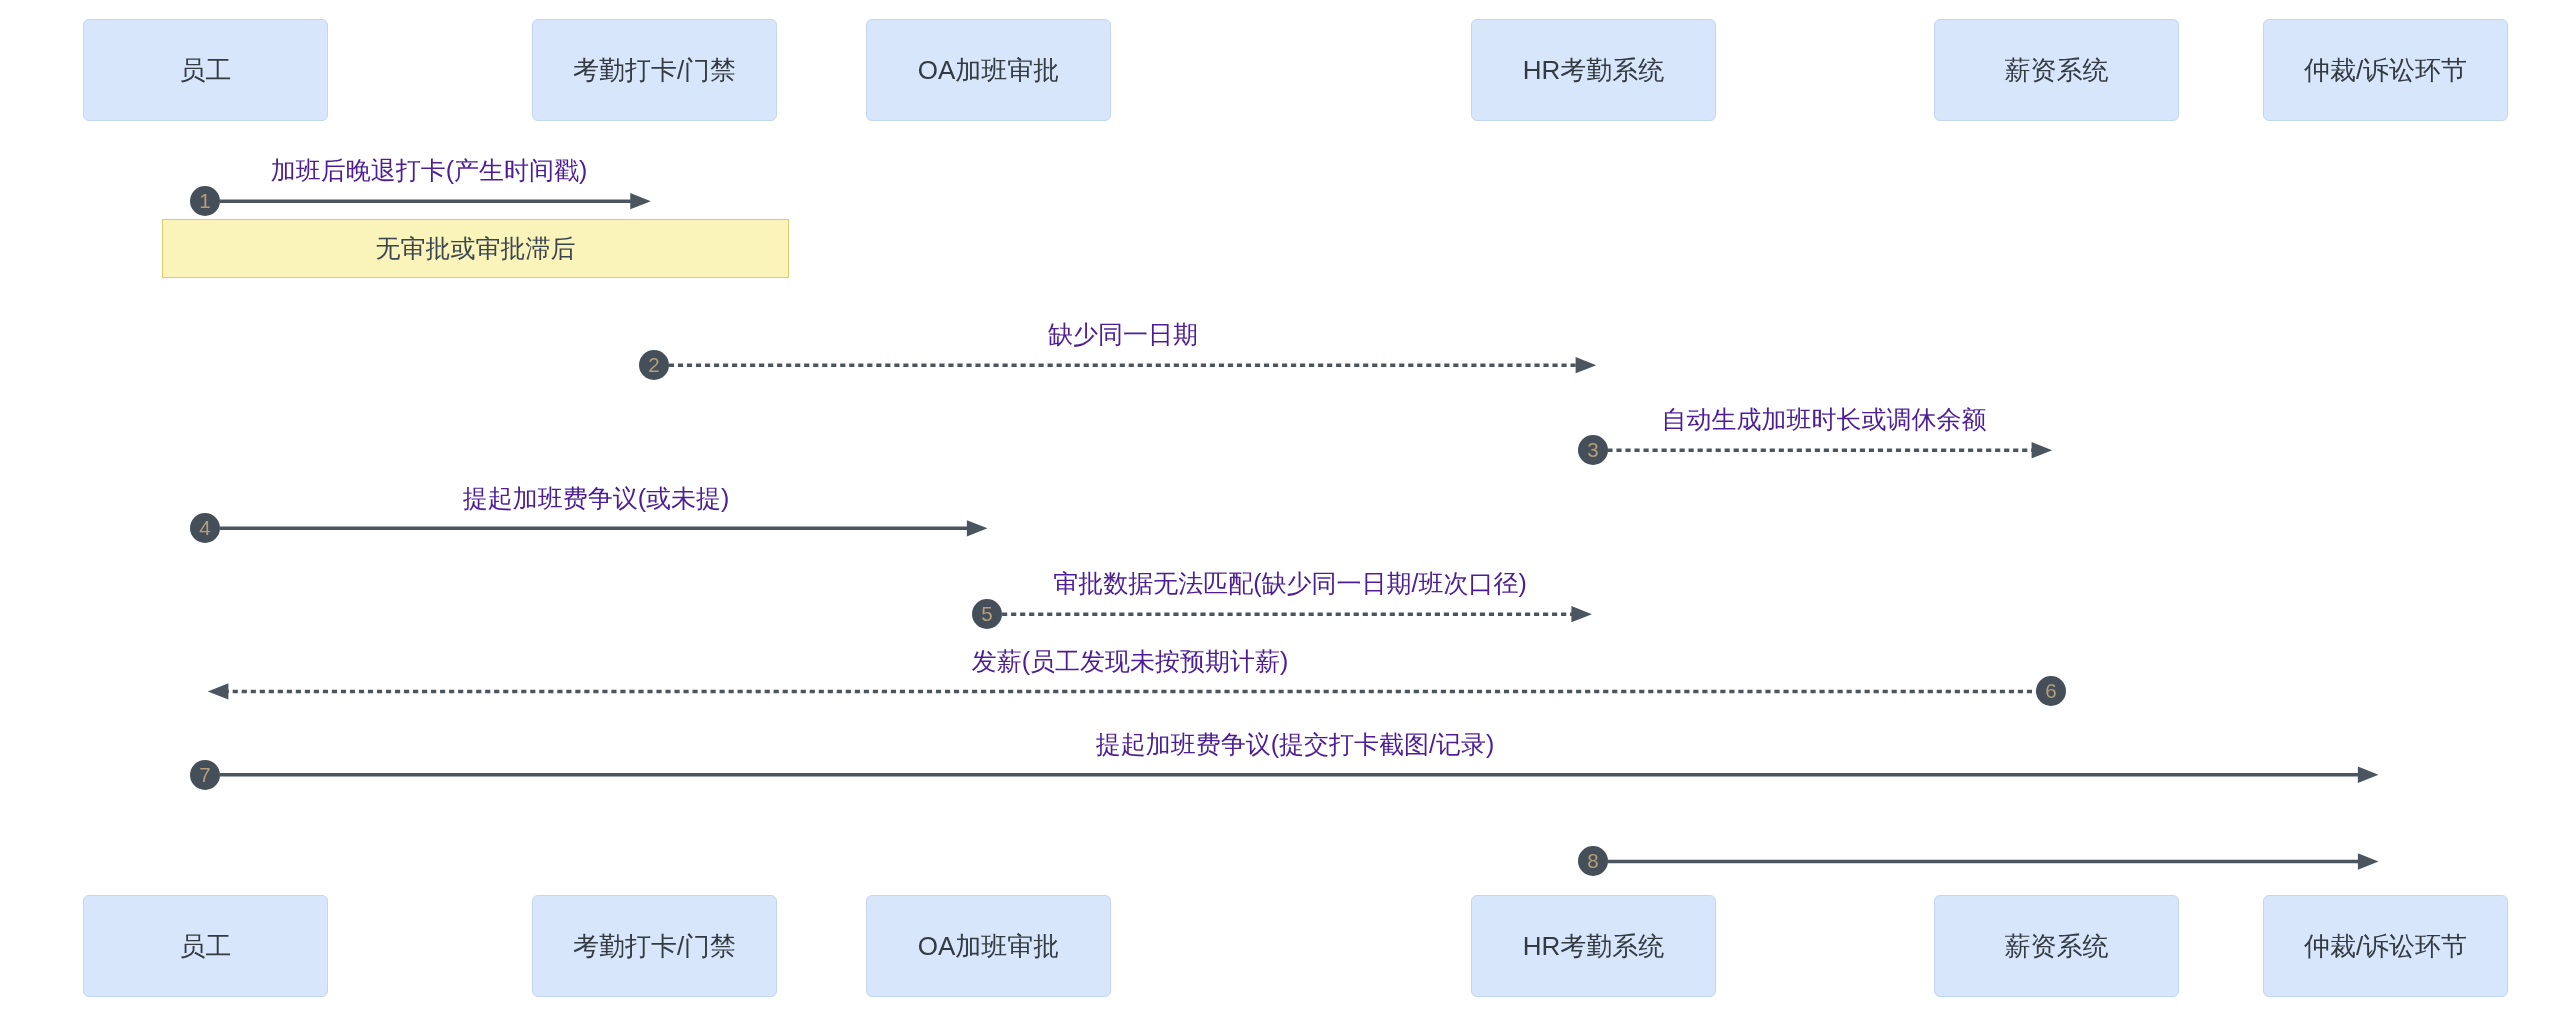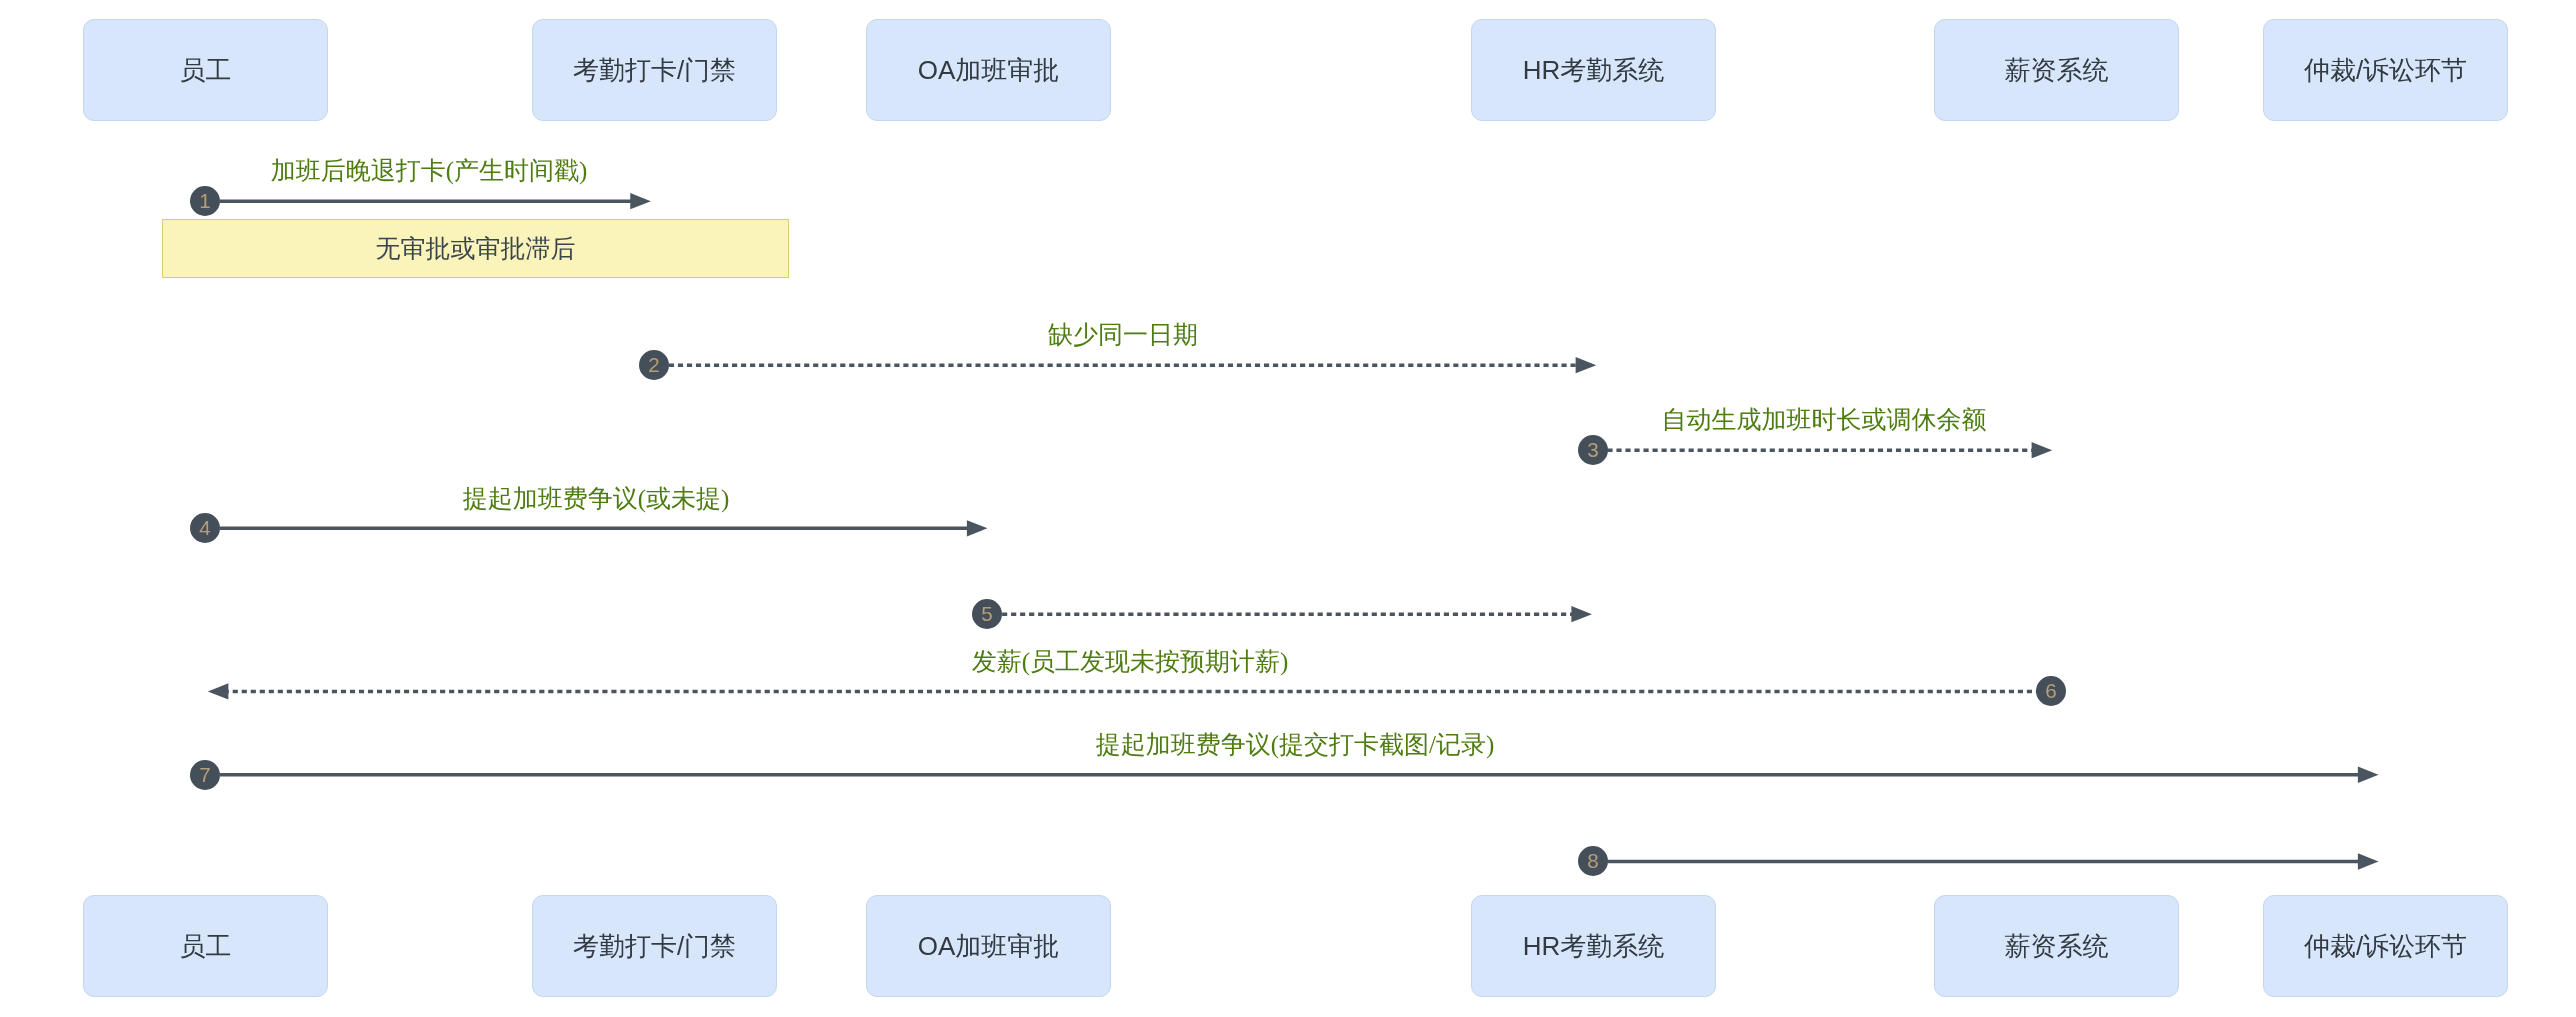--- a/index.html
+++ b/index.html
@@ -15,7 +15,7 @@
     width:245px;height:102px;
     background:#d7e6fb;
     border:1.7px solid #c3d6f1;
-    border-radius:11px;
+    border-radius:6px;
     box-sizing:border-box;
     display:flex;align-items:center;justify-content:center;
     font-size:26px;color:#333a42;

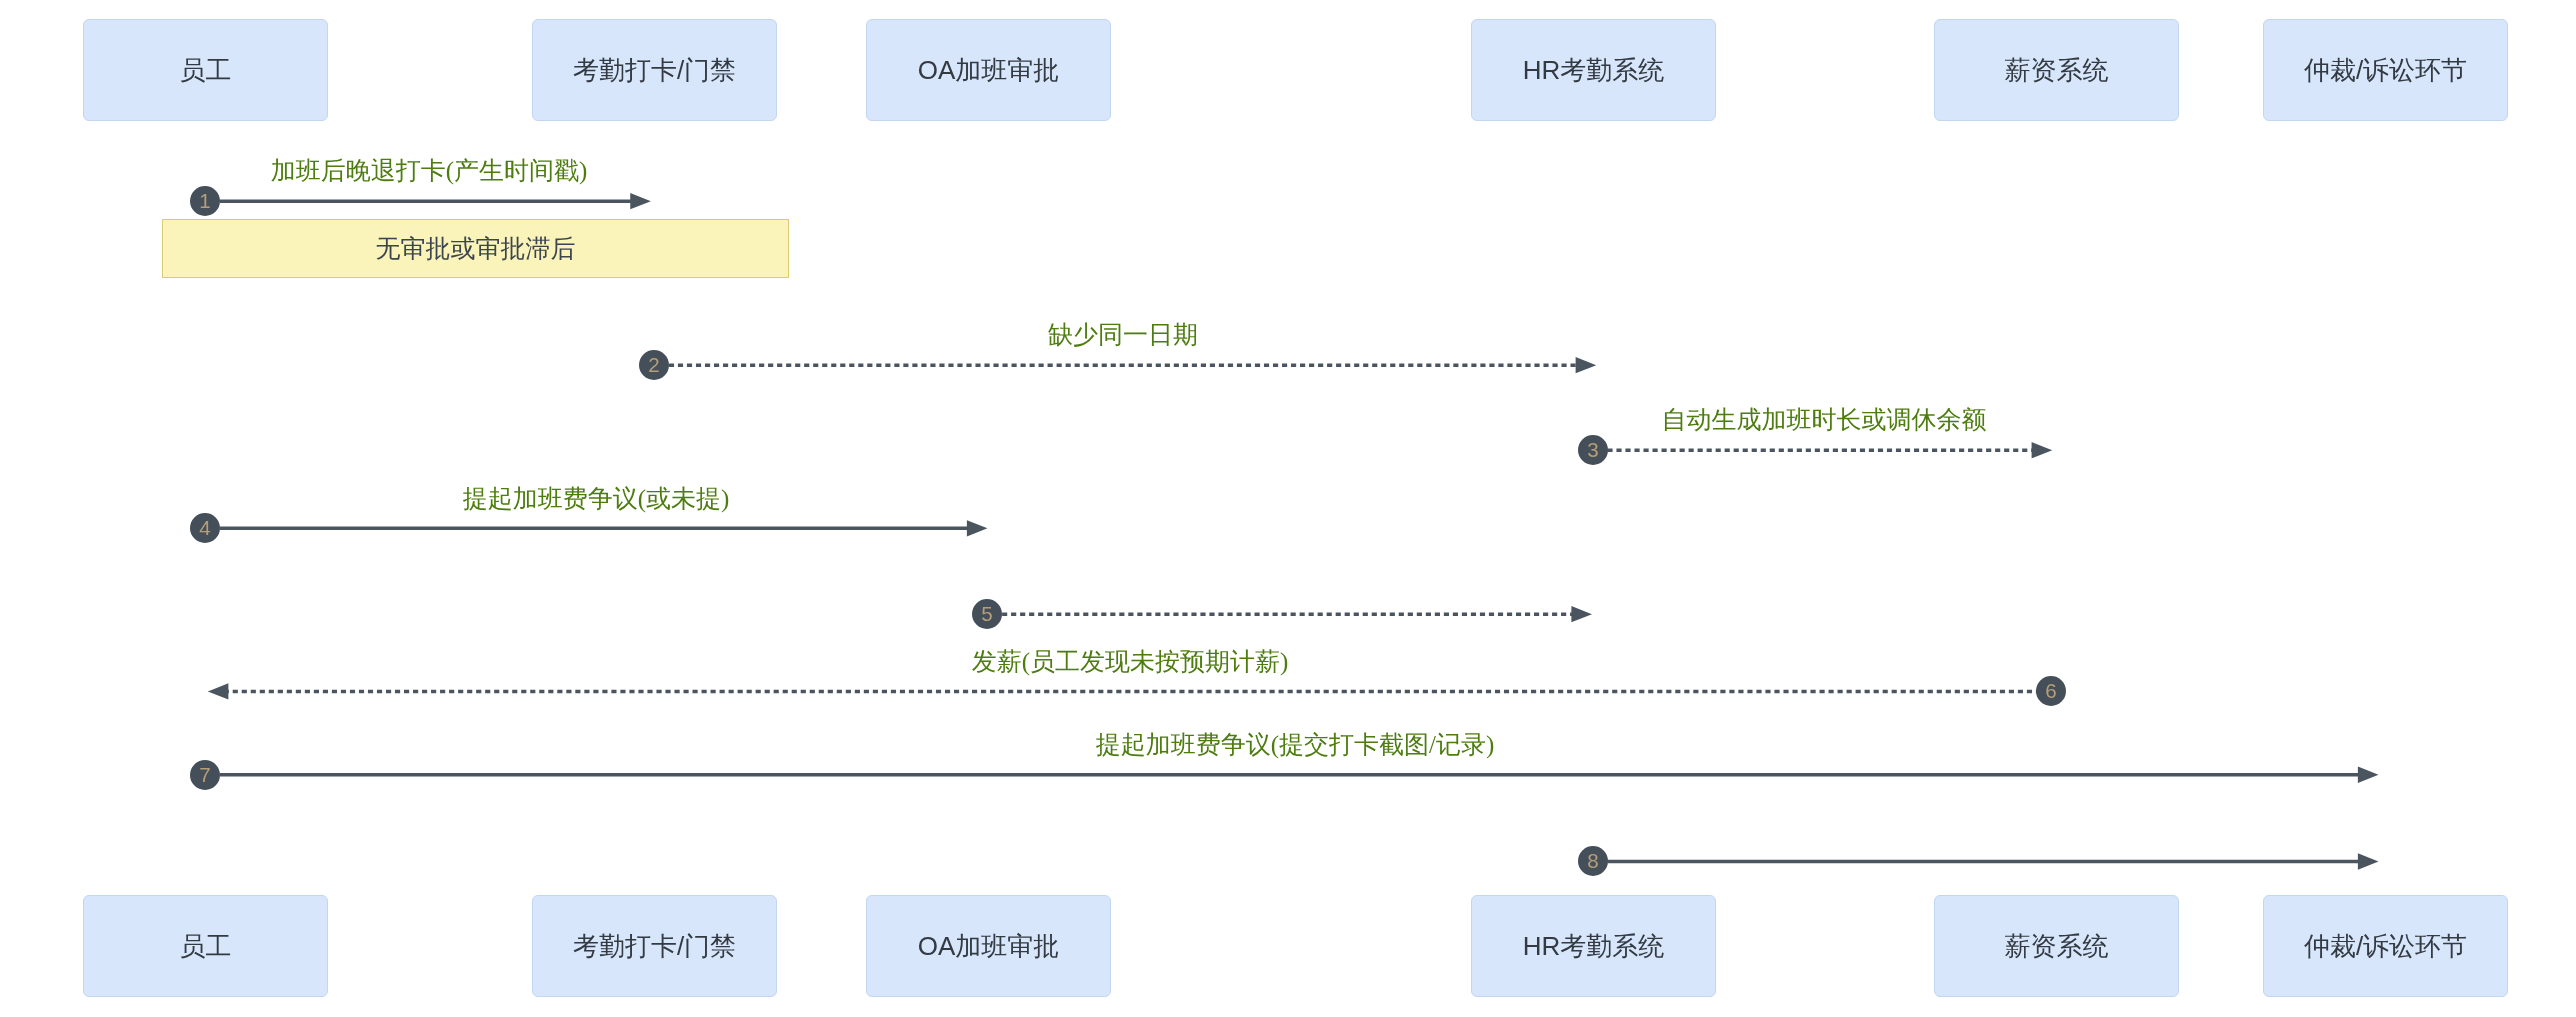--- a/index.html
+++ b/index.html
@@ -25,10 +25,9 @@
   .msg-label{
     position:absolute;
     transform:translateX(-50%);
-    font-size:25px;color:#4d7c0f;
+    font-size:25px;color:#4c1d95;
     white-space:nowrap;
     line-height:31px;
-    font-family:Liberation Serif, serif;
   }
   .seq-num{
     position:absolute;

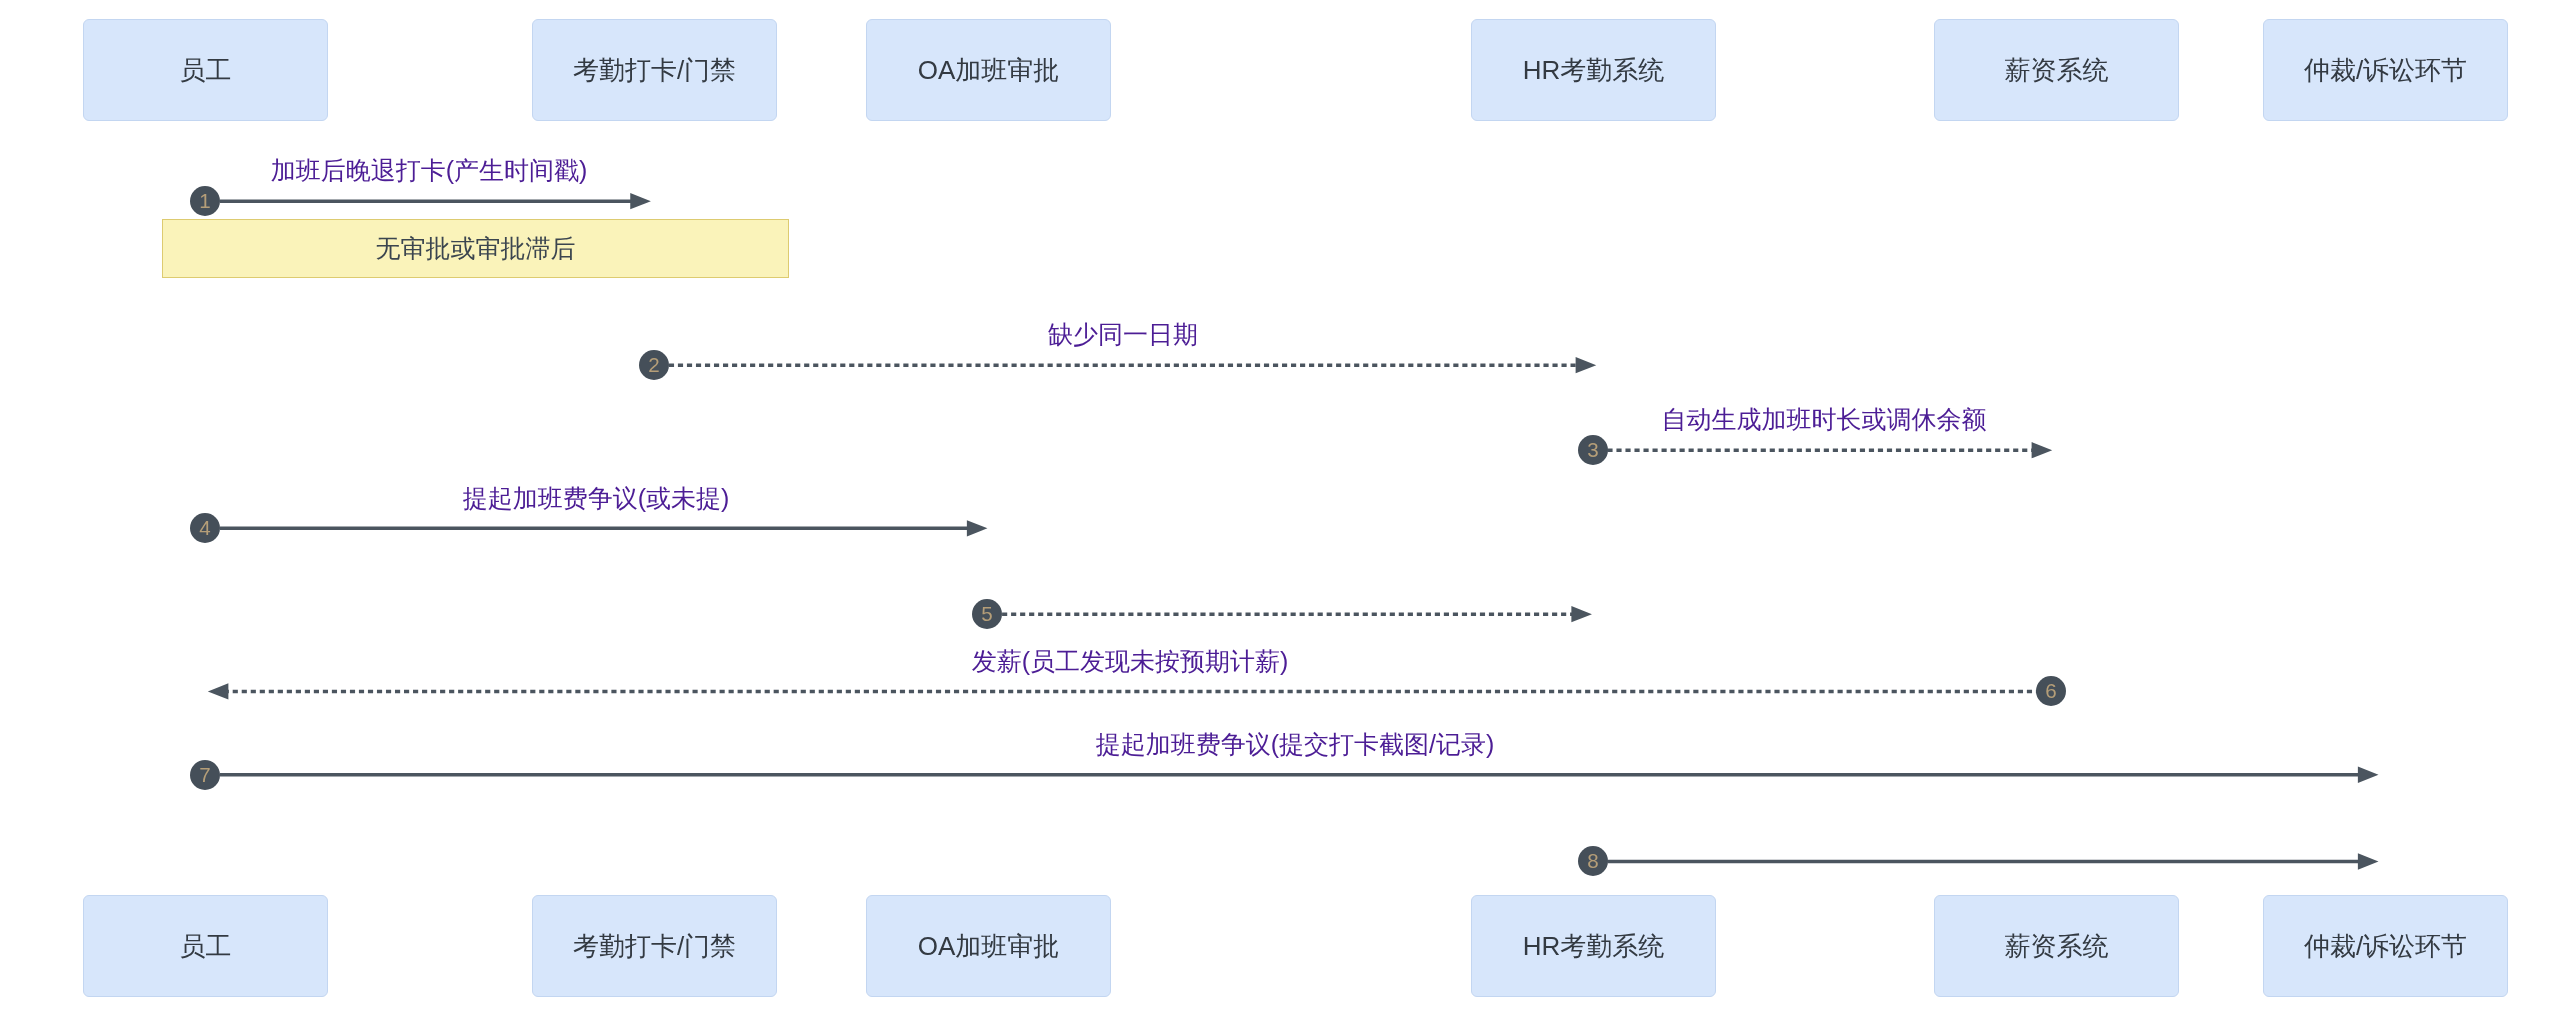--- a/index.html
+++ b/index.html
@@ -117,6 +117,7 @@
   <div class="msg-label" style="left:1123px;top:319px">缺少同一日期</div>
   <div class="msg-label" style="left:1824px;top:404px">自动生成加班时长或调休余额</div>
   <div class="msg-label" style="left:596px;top:483px">提起加班费争议(或未提)</div>
+  <div class="msg-label" style="left:1290px;top:568px">审批数据无法匹配(缺少同一日期/班次口径)</div>
   <div class="msg-label" style="left:1130px;top:646px">发薪(员工发现未按预期计薪)</div>
   <div class="msg-label" style="left:1295px;top:729px">提起加班费争议(提交打卡截图/记录)</div>
 

